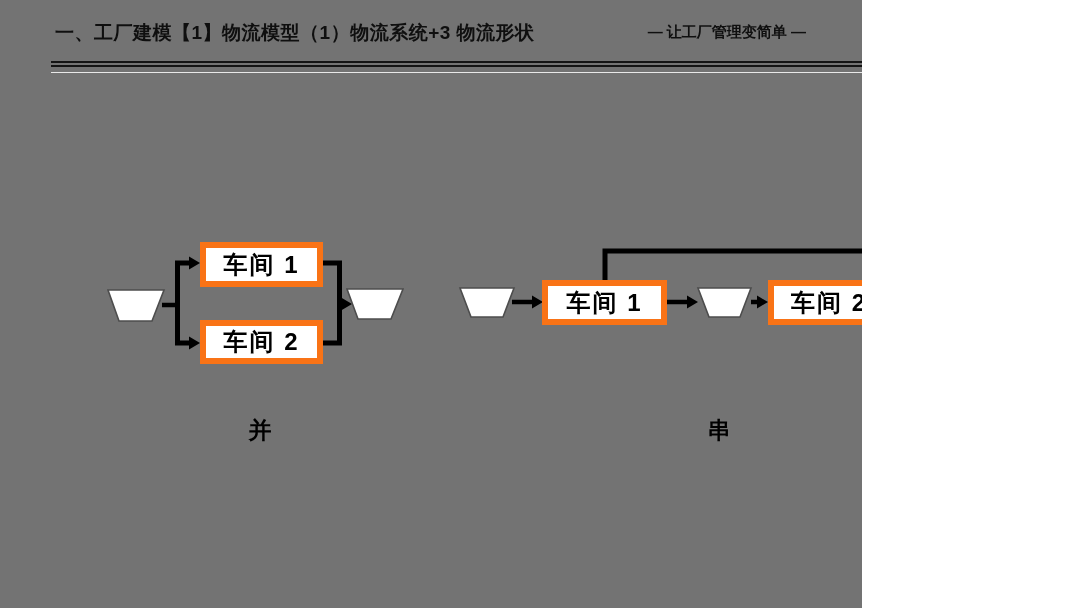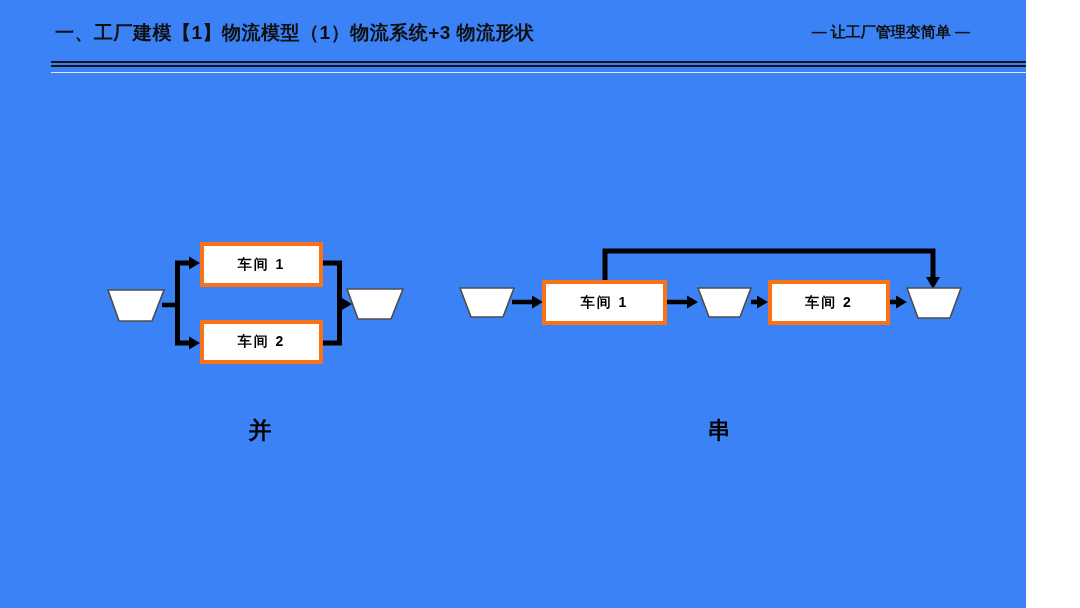--- a/index.html
+++ b/index.html
@@ -4,7 +4,7 @@
 <style>
   html,body { margin:0; padding:0; background:#ffffff; }
   .stage {
-    position:relative; width:1026px; height:608px; background:#3b82f6;
+    position:relative; width:862px; height:608px; background:#737373;
     font-family:"Liberation Sans","DejaVu Sans",sans-serif; overflow:hidden;
   }
   .title {

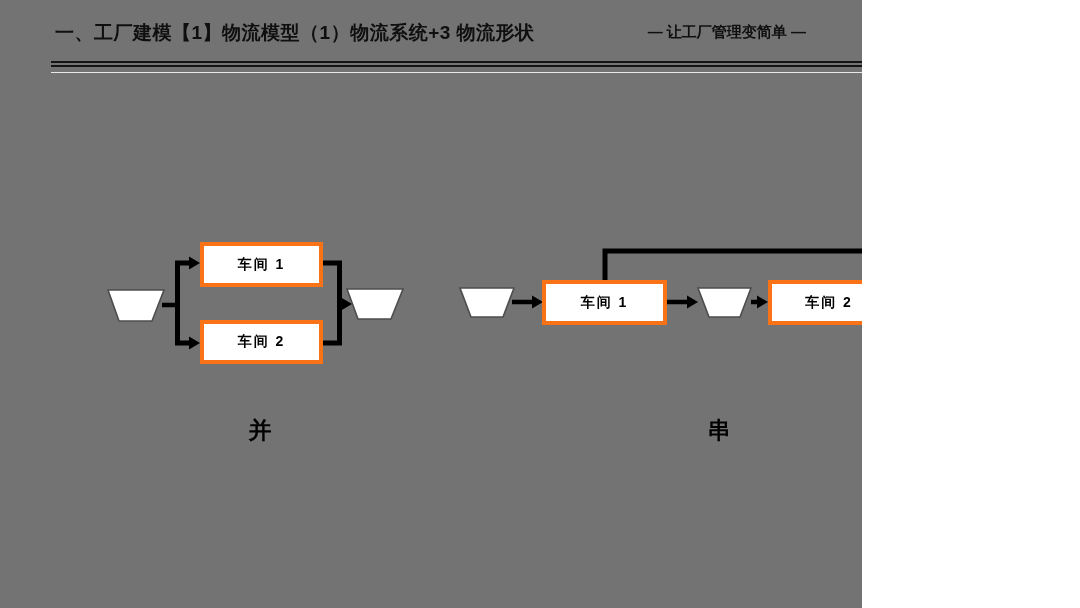--- a/index.html
+++ b/index.html
@@ -26,8 +26,8 @@
   .diagram-svg { position:absolute; left:0; top:0; }
   .wbox {
     position:absolute; display:flex; align-items:center; justify-content:center;
-    background:#ffffff; border:4px solid #f97316; box-sizing:border-box;
-    font-size:14px; font-weight:bold; color:#000; letter-spacing:2px; white-space:nowrap;
+    background:#ffffff; border:6px solid #f97316; box-sizing:border-box;
+    font-size:24px; font-weight:bold; color:#000; letter-spacing:2px; white-space:nowrap;
   }
   .shape-label {
     position:absolute; width:100px; text-align:center; font-size:23px;

